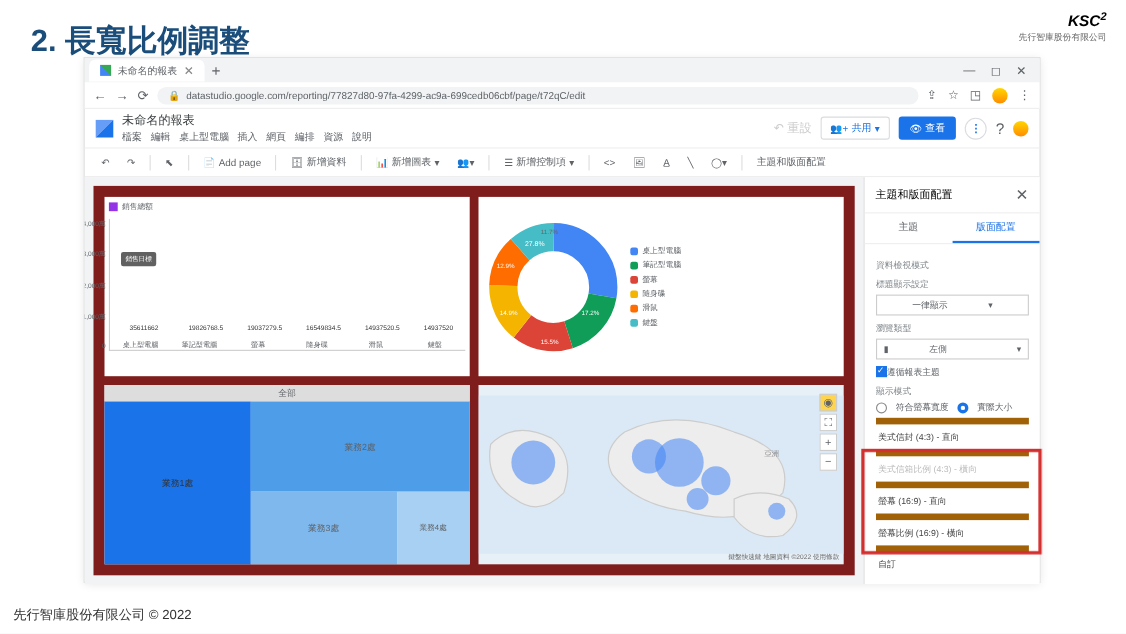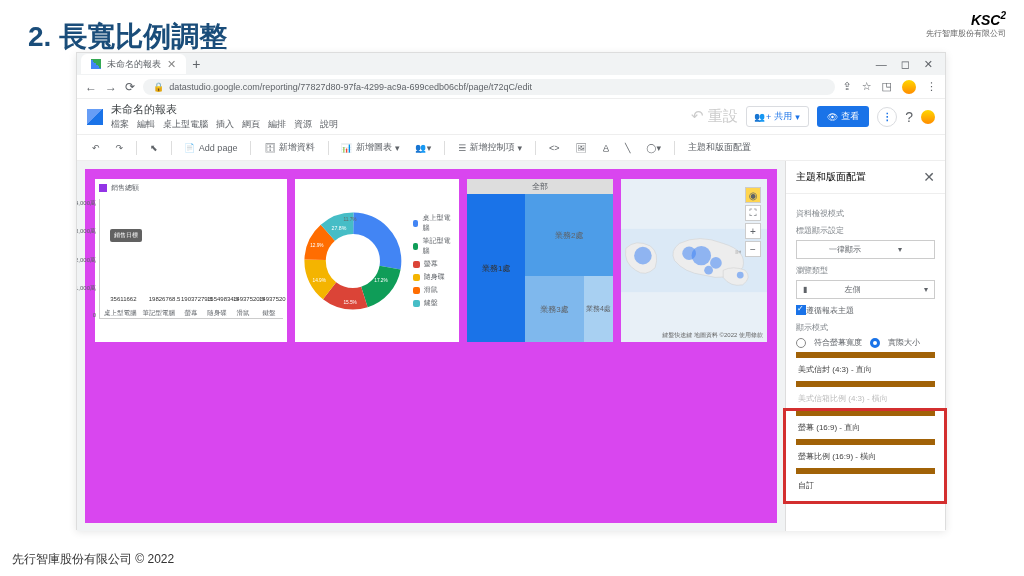--- a/index.html
+++ b/index.html
@@ -163,7 +163,7 @@
       </div>
     </div>
     <div class="ds-header-right">
-      <span style="color:#ccc;font-size:15px;">↶ <span>重設</span></span>
+      <span style="color:#ccc;font-size:11px;">↶ <span>重設</span></span>
       <div class="btn-outline">
           <span style="color:#1a73e8">👥+</span>
           <span>共用</span> 

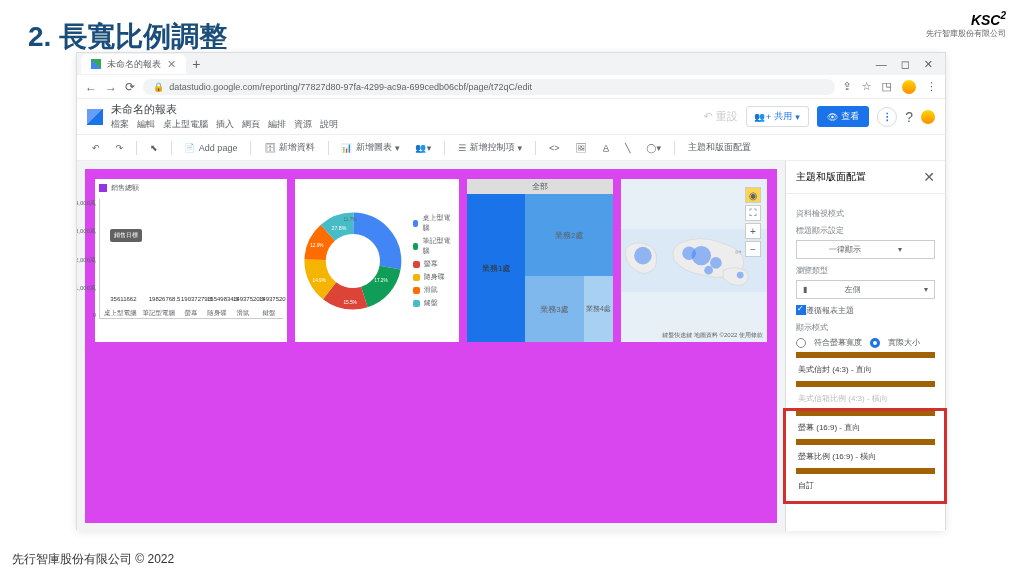--- a/index.html
+++ b/index.html
@@ -350,6 +350,10 @@
         <span>主題和版面配置</span>
         <span class="panel-close">✕</span>
       </div>
+      <div class="panel-tabs">
+        <div class="panel-tab">主題</div>
+        <div class="panel-tab active">版面配置</div>
+      </div>
       <div class="panel-body">
         <div class="panel-section-title">資料檢視模式</div>
         <div class="panel-section-title">標題顯示設定</div>

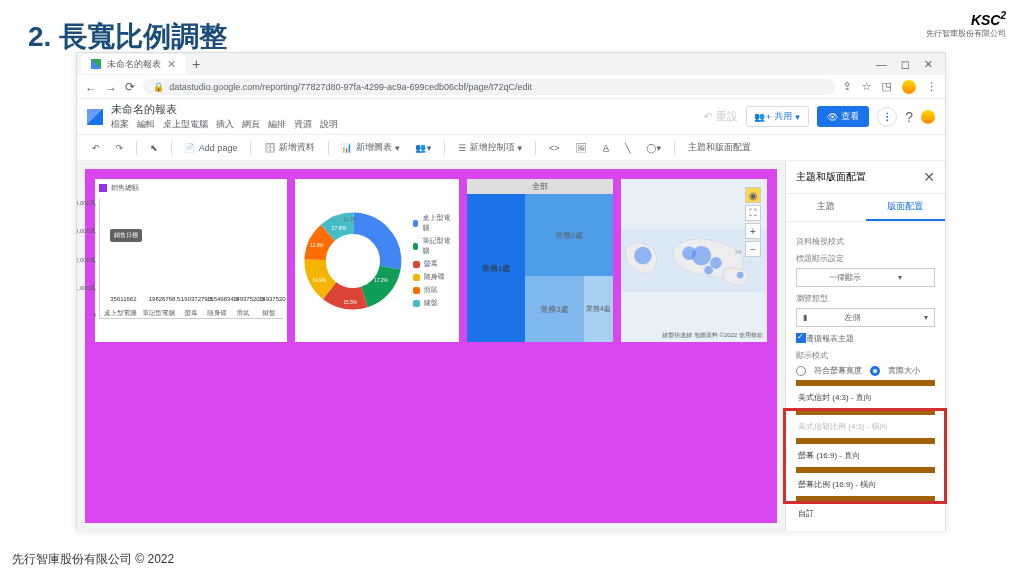--- a/index.html
+++ b/index.html
@@ -47,7 +47,7 @@
 
 .main { display:flex; height:calc(478px - 22px - 24px - 36px - 26px); background:#f1f3f4; position:relative; }
 .canvas { flex:1; padding:8px; overflow:hidden; }
-.report-page { background:#d946ef; width:100%; height:100%; padding:10px; display:grid; grid-template-columns:1fr 1fr 1fr 1fr; grid-template-rows:1fr 1fr; gap:8px; position:relative; }
+.report-page { background:#7f1d1d; width:100%; height:100%; padding:10px; display:grid; grid-template-columns:1fr 1fr; grid-template-rows:1fr 1fr; gap:8px; position:relative; }
 
 
 .chart-box { background:#fff; position:relative; font-size:7px; color:#5f6368; }

